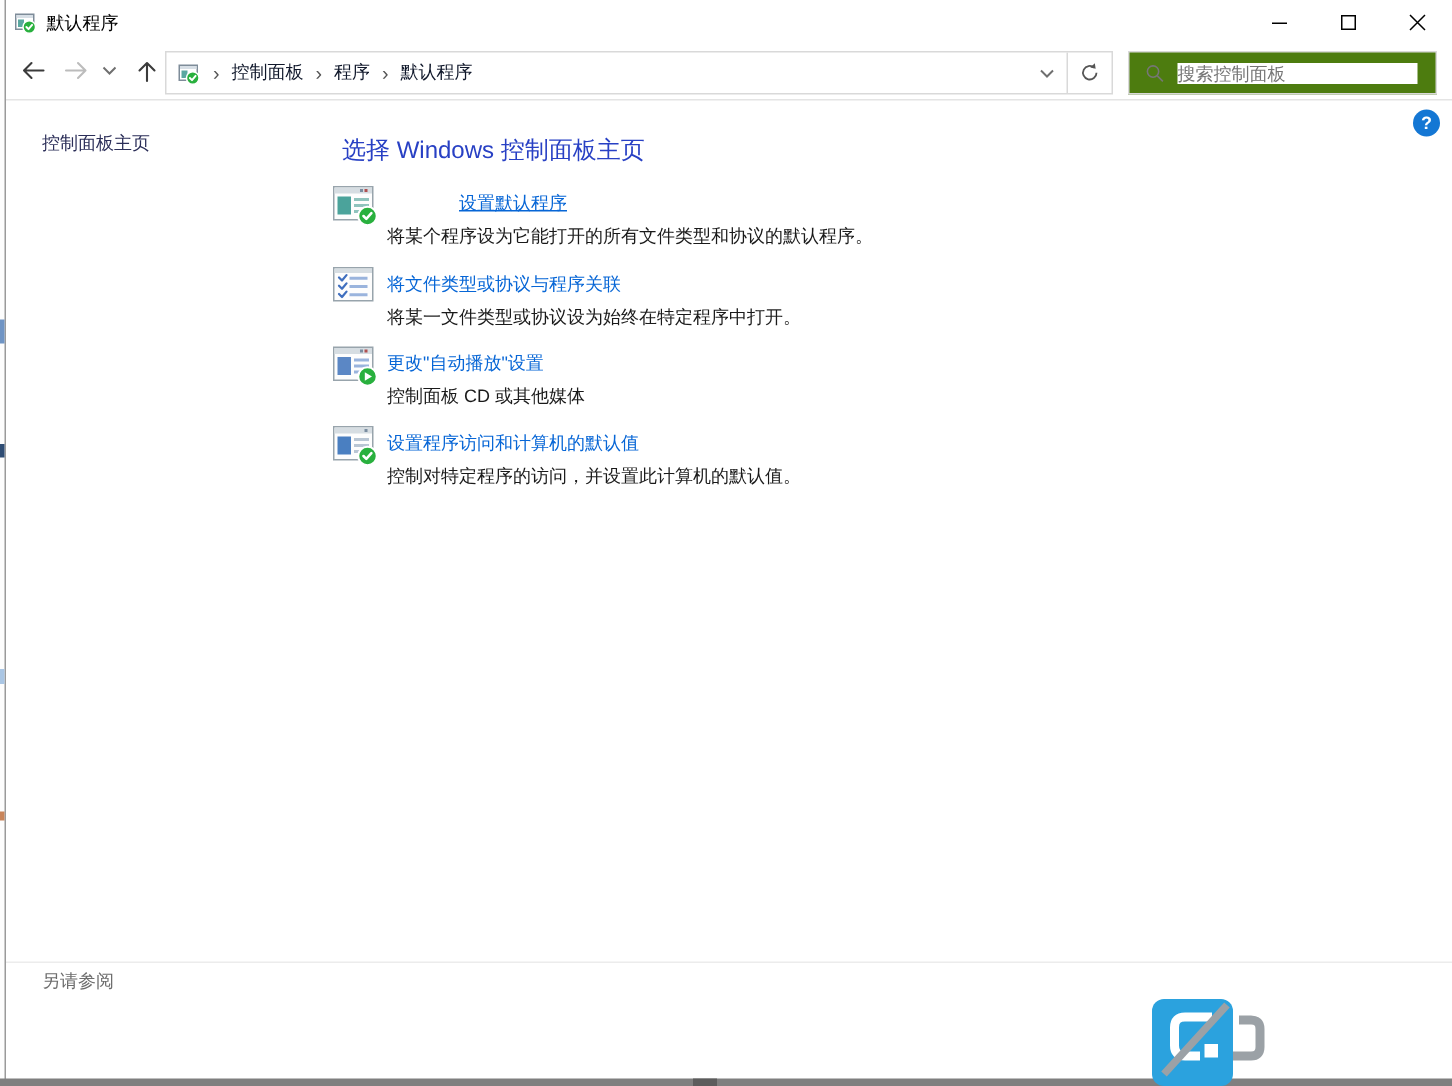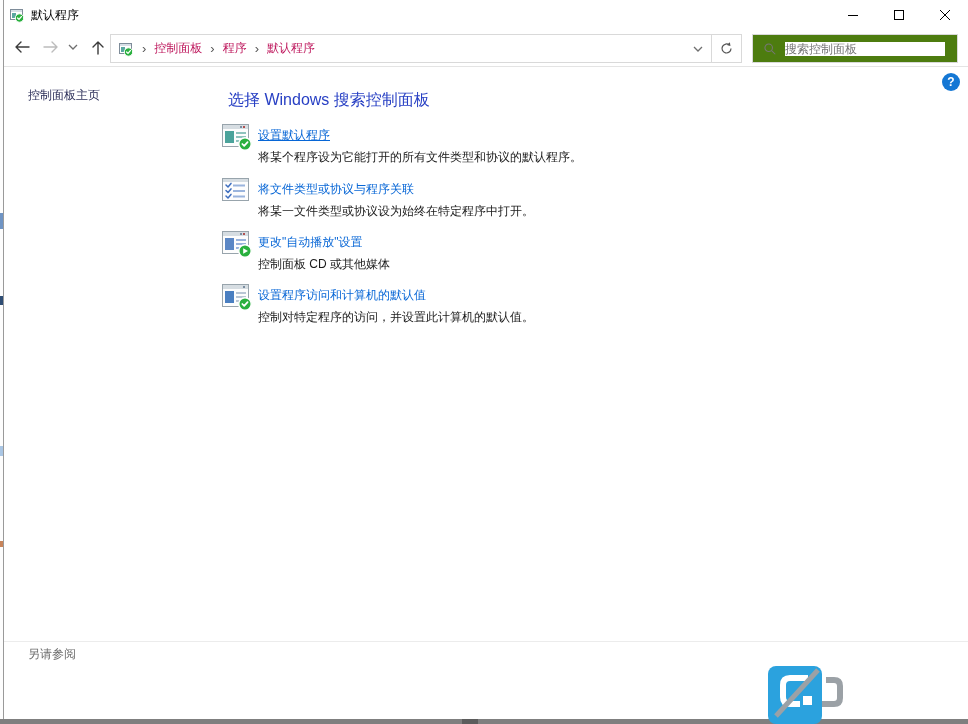--- a/index.html
+++ b/index.html
@@ -22,7 +22,7 @@
   .addressbar { position:absolute; left:110px; top:4px; width:632px; height:29px; border:1px solid #d9d9d9; background:#fff; display:flex; align-items:center; }
   .addressbar .crumb-icon { margin-left:7px; width:16px; height:16px; flex:0 0 auto; }
   .crumb-sep { color:#555; font-size:13px; padding:0 8px; }
-  .crumb { font-size:12px; color:#be185d; cursor:default; }
+  .crumb { font-size:12px; color:#0f172a; cursor:default; }
   .addr-right { margin-left:auto; display:flex; align-items:center; height:100%; }
   .addr-chevron { width:26px; height:100%; display:flex; align-items:center; justify-content:center; }
   .addr-refresh { width:30px; height:100%; display:flex; align-items:center; justify-content:center; border-left:1px solid #d9d9d9; }

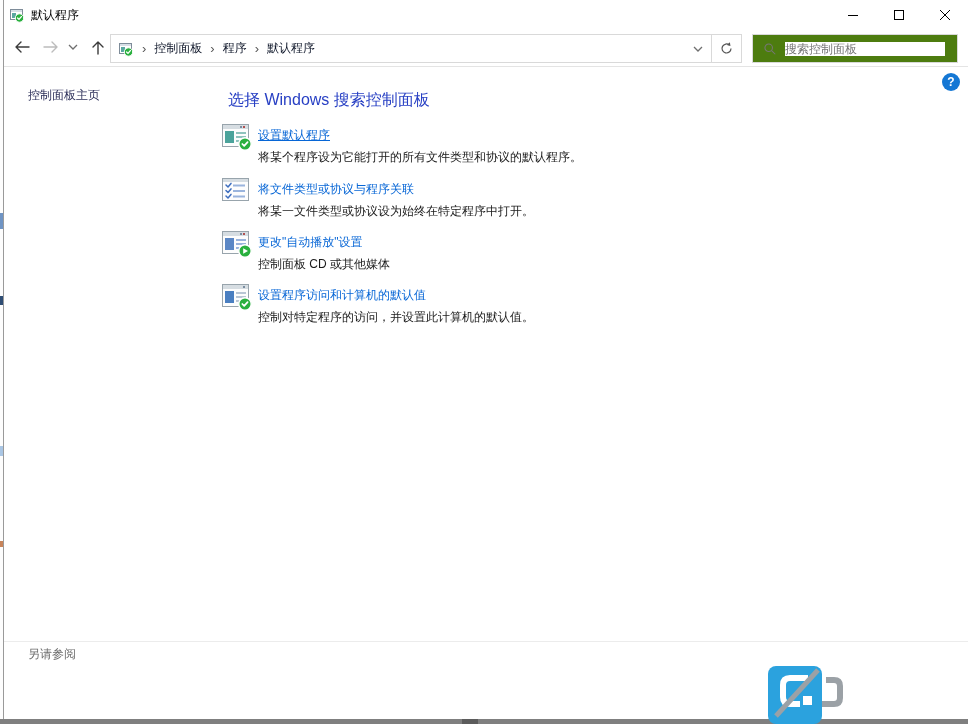--- a/index.html
+++ b/index.html
@@ -164,7 +164,7 @@
   <div class="seealso-label">另请参阅</div>
   <div class="seealso-link">程序和功能</div>
 
-  <div class="main-heading">选择 Windows 搜索控制面板</div>
+  <div class="main-heading">选择 Windows 控制面板主页</div>
 
   <div class="task-item" id="item-0">
     <svg class="ticon" width="34" height="30" viewBox="0 0 34 30">

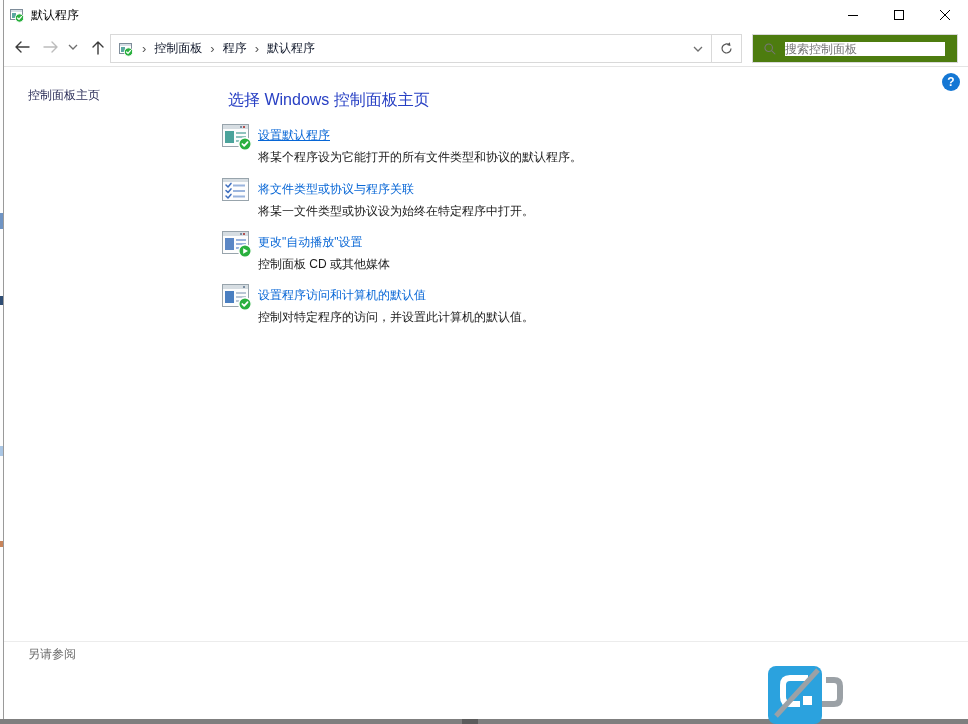--- a/index.html
+++ b/index.html
@@ -46,7 +46,7 @@
   .task-item { position:absolute; left:221px; width:560px; }
   .task-item .ticon { position:absolute; left:0; top:0; }
   .task-link { position:absolute; left:37px; top:4px; font-size:12px; color:#0766d6; cursor:pointer; white-space:nowrap; }
-  .task-link.underlined { text-decoration:underline; }
+  .task-link.underlined { text-decoration:underline;margin-left:48px; }
   .task-desc { position:absolute; left:37px; top:26px; font-size:12px; color:#1a1a1a; white-space:nowrap; }
   #item-0 { top:123px; } #item-1 { top:177px; } #item-2 { top:230px; } #item-3 { top:283px; }
 

